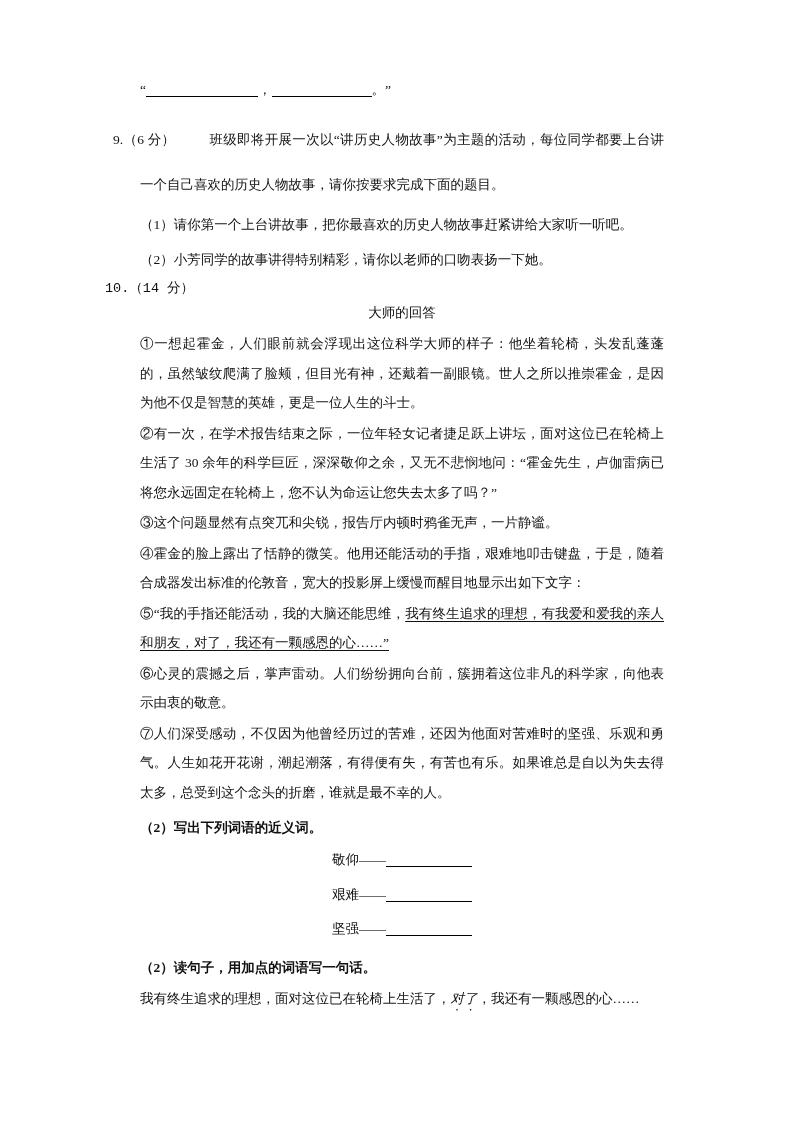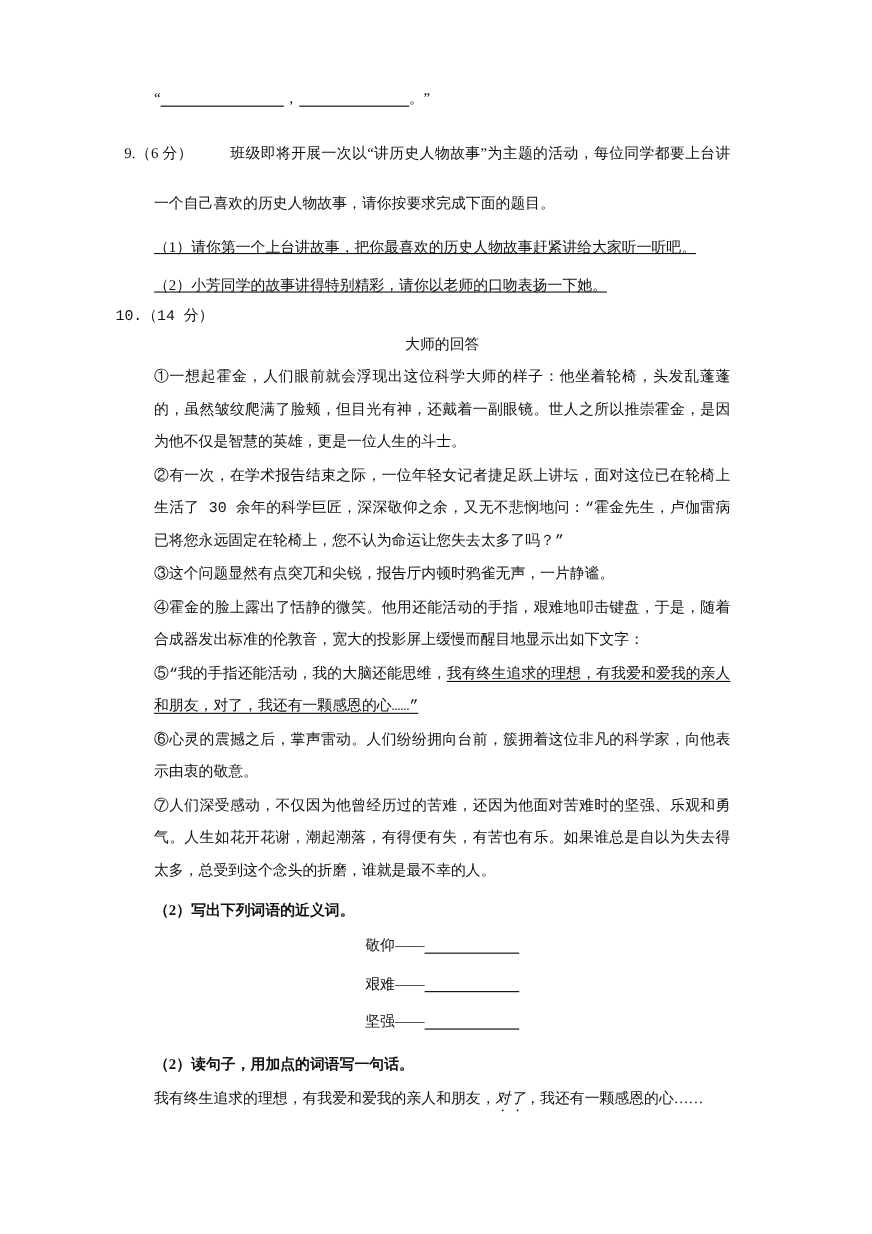--- a/index.html
+++ b/index.html
@@ -45,7 +45,7 @@
     text-indent: -27px;
   }
   .qnum { margin-right: 34px; }
-  .sub { line-height: 35px; text-decoration: underline; }
+  .sub { line-height: 35px; }
   .q10num {
     line-height: 24px;
     text-indent: -35px;

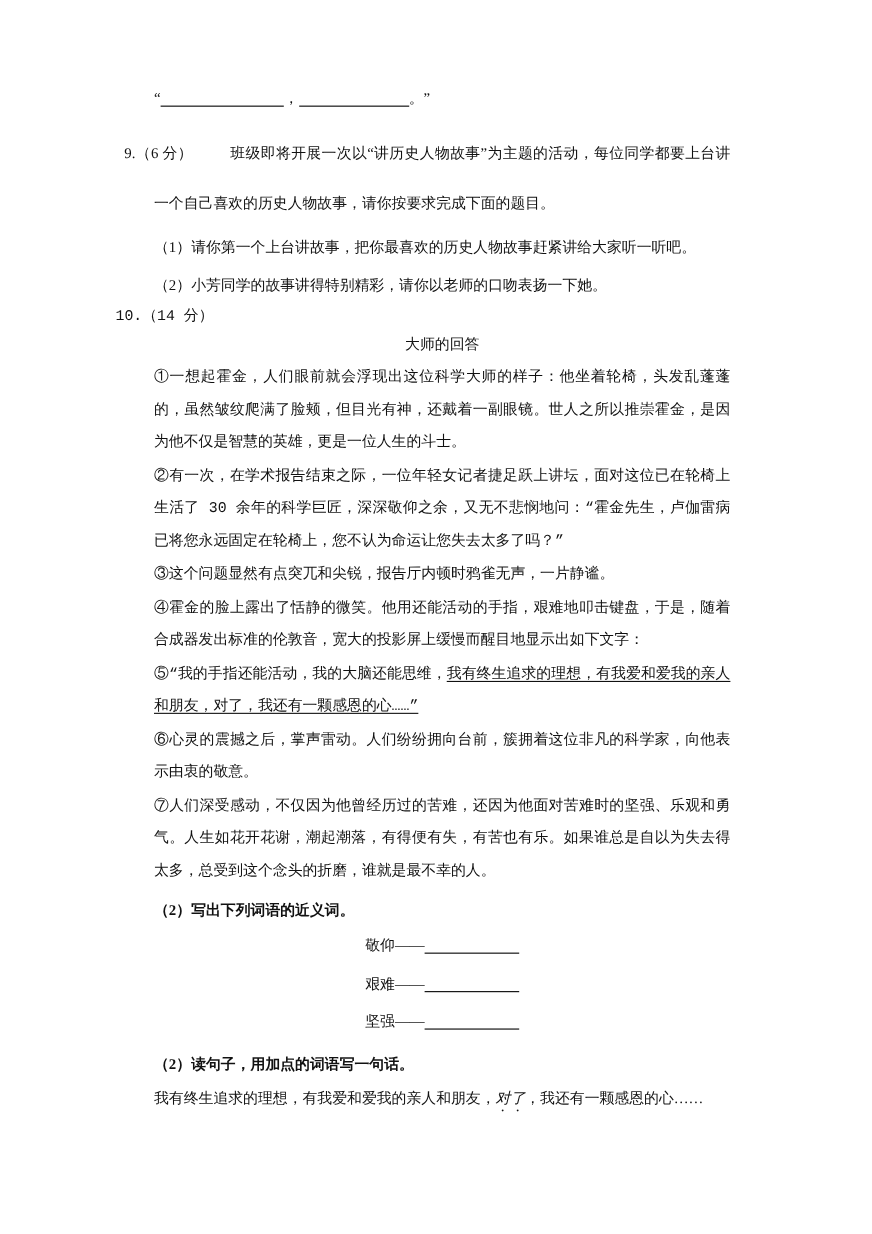--- a/index.html
+++ b/index.html
@@ -59,7 +59,6 @@
   .para {
     line-height: 29.5px;
     margin: 1px 0;
-    font-family: Liberation Mono, monospace;
   }
   .para:first-of-type { margin-top: 0; }
   .p1-start { margin-top: 4px; }

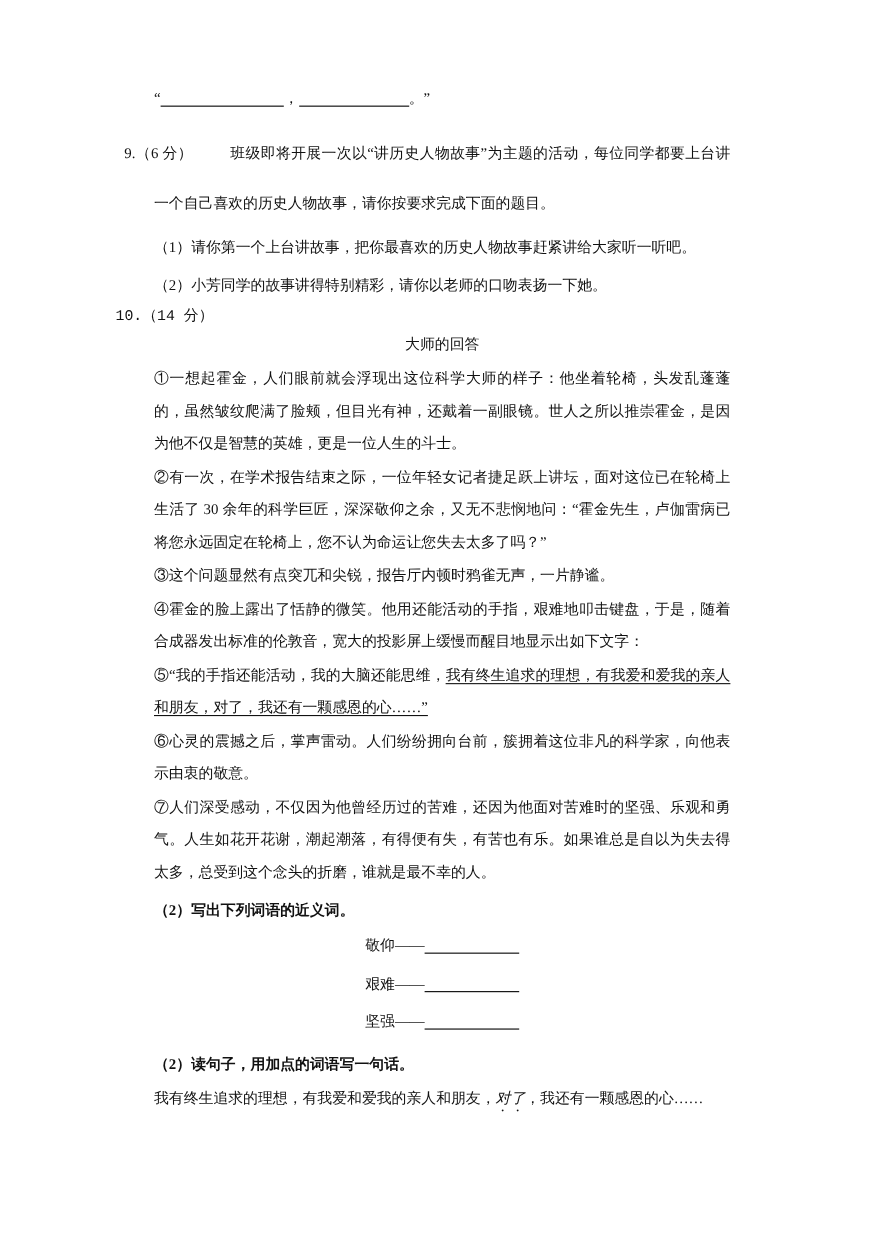--- a/index.html
+++ b/index.html
@@ -114,7 +114,7 @@
 
     <p class="qlabel">（2）读句子，用加点的词语写一句话。</p>
 
-    <p class="sentence"><span>我有终生追求的理想，有我爱和爱我的亲人和朋友，</span><span class="em-dot">对了</span><span>，我还有一颗感恩的心……</span></p>
+    <p class="sentence"><span>我有终生追求的理想，面对这位已在轮椅上生活了，</span><span class="em-dot">对了</span><span>，我还有一颗感恩的心……</span></p>
 
   </main>
 </div>

